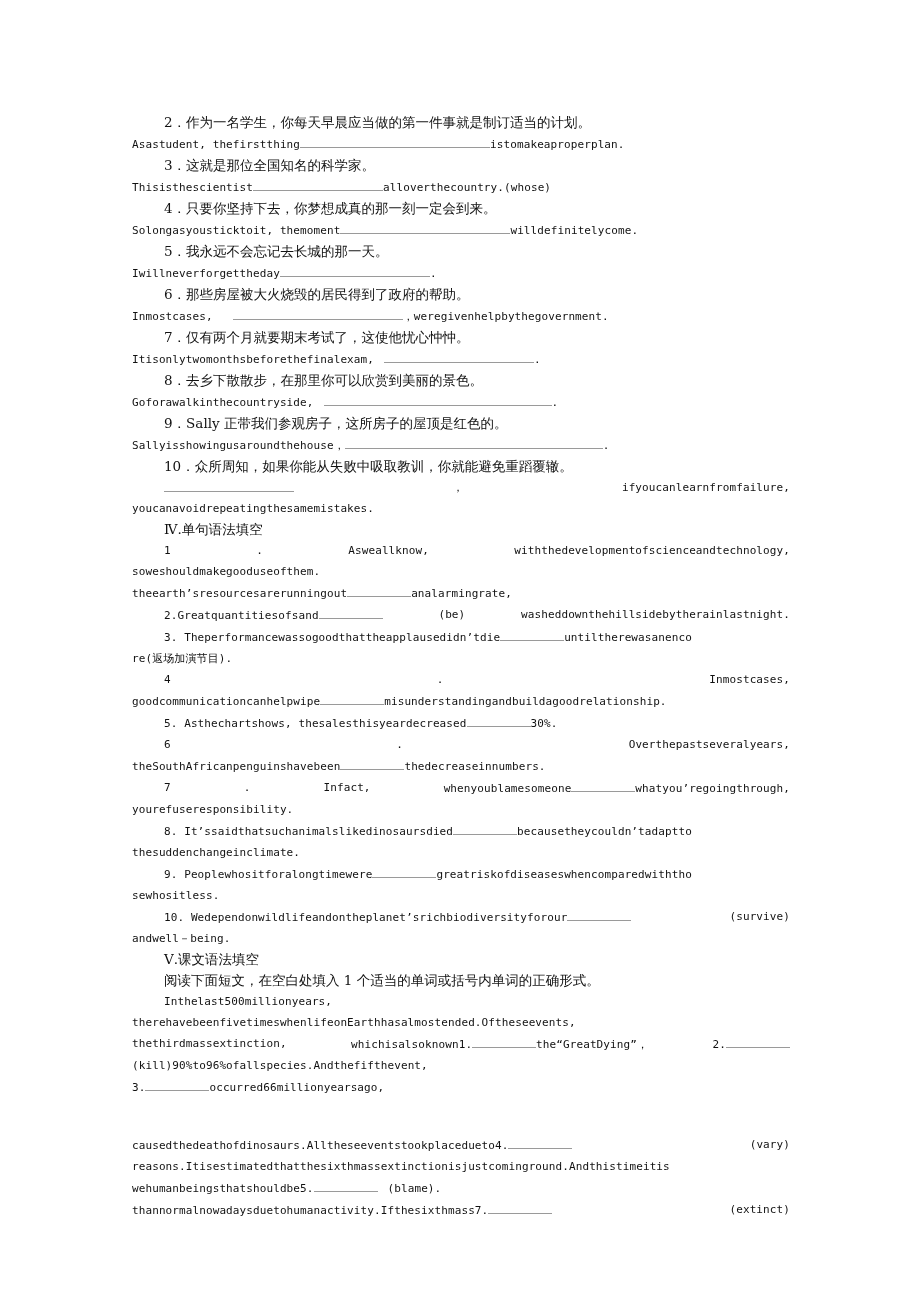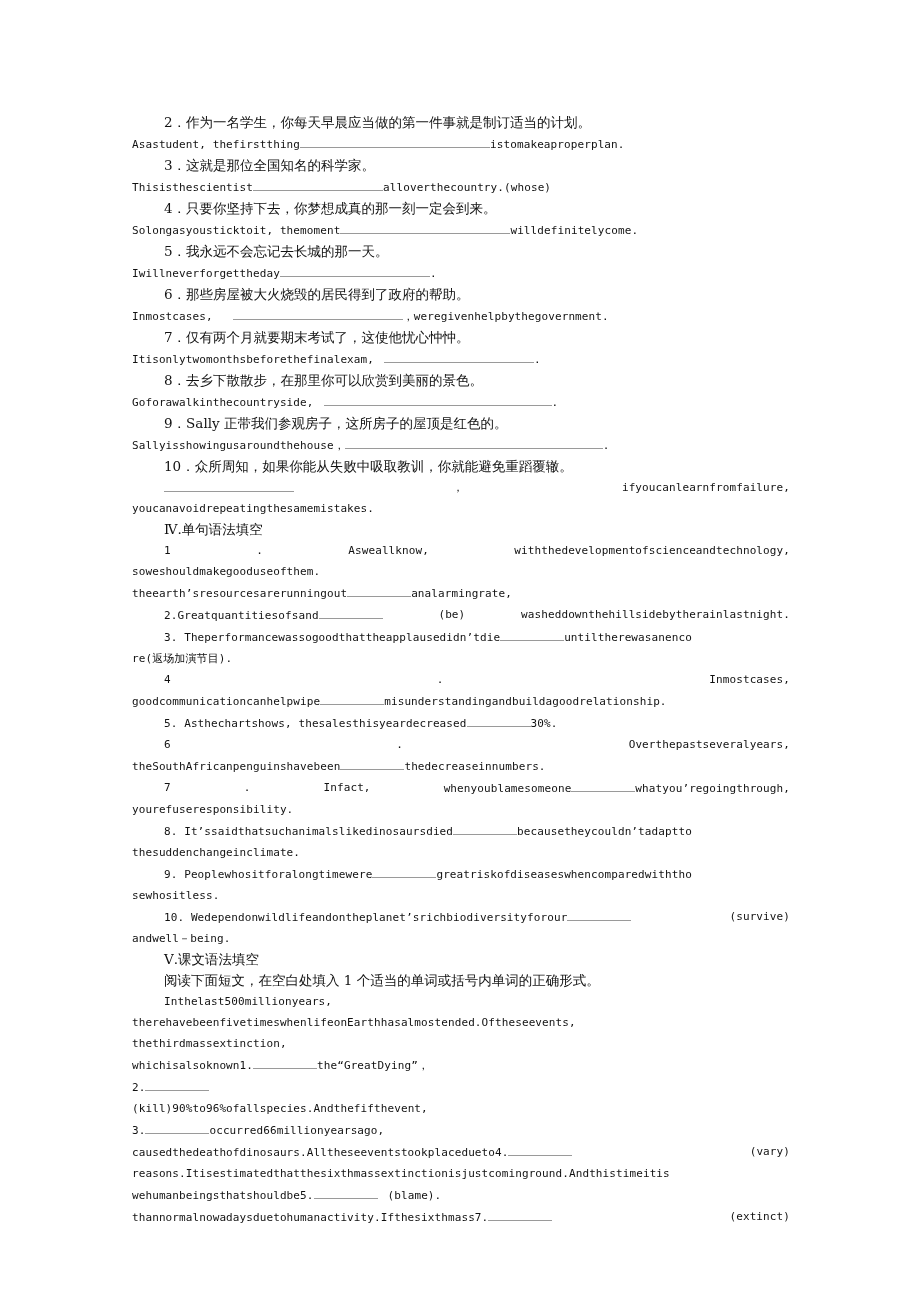--- a/index.html
+++ b/index.html
@@ -124,7 +124,7 @@
 
     <p class="p mono ind">Inthelast500millionyears,</p>
     <p class="p mono">therehavebeenfivetimeswhenlifeonEarthhasalmostended.Oftheseevents,</p>
-    <p class="p mono" style="display:flex;justify-content:space-between;flex-direction:column;">
+    <p class="p mono" style="display:flex;justify-content:space-between;">
         <span>thethirdmassextinction,</span>
         <span><span>whichisalsoknown1.</span><span class="blank b64"></span><span>the“GreatDying”，</span></span>
         <span><span>2.</span><span class="blank b64"></span></span>

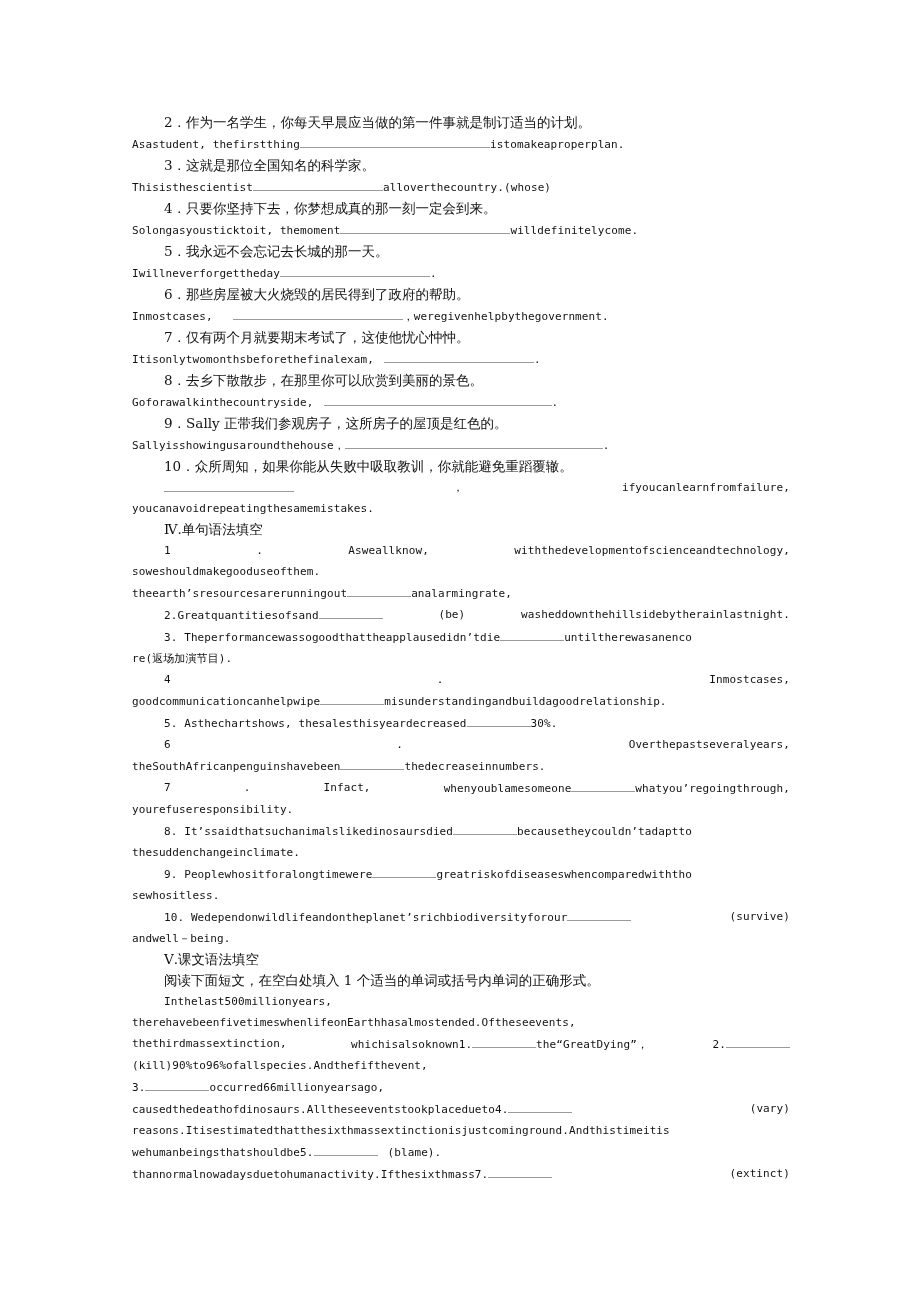--- a/index.html
+++ b/index.html
@@ -134,7 +134,7 @@
         <span>90%to96%ofallspecies.Andthefifthevent,</span>
       </p>
     <p class="p mono"><span>3.</span><span class="blank b64"></span><span>occurred66millionyearsago,</span></p>
-    <p class="p mono" style="display:flex;justify-content:space-between;">
+    <p class="p mono" style="display:flex;justify-content:space-between;margin-top:36px;">
         <span><span>causedthedeathofdinosaurs.Alltheseeventstookplacedueto4.</span><span class="blank b64"></span></span>
         <span>(vary)</span>
       </p>

